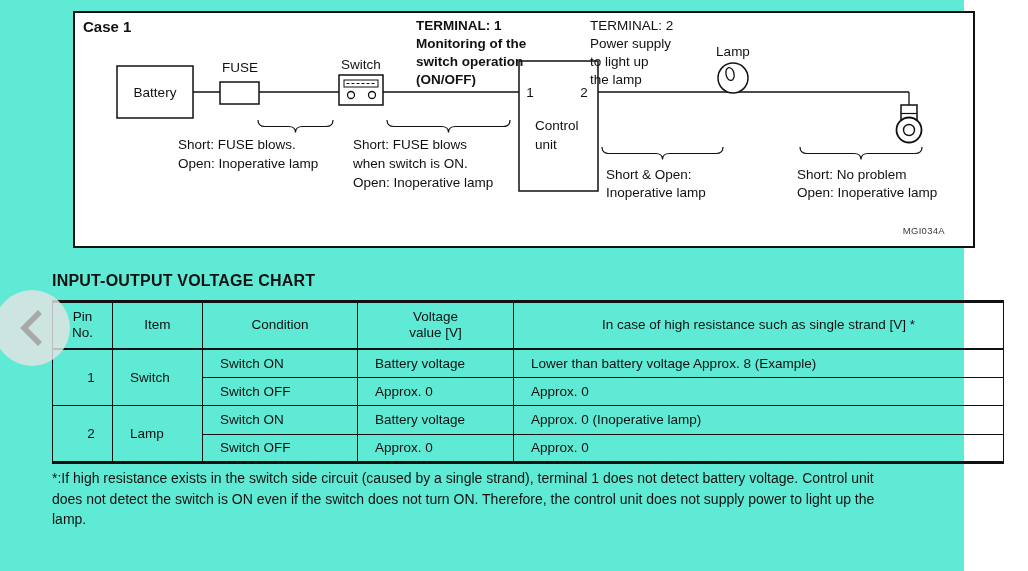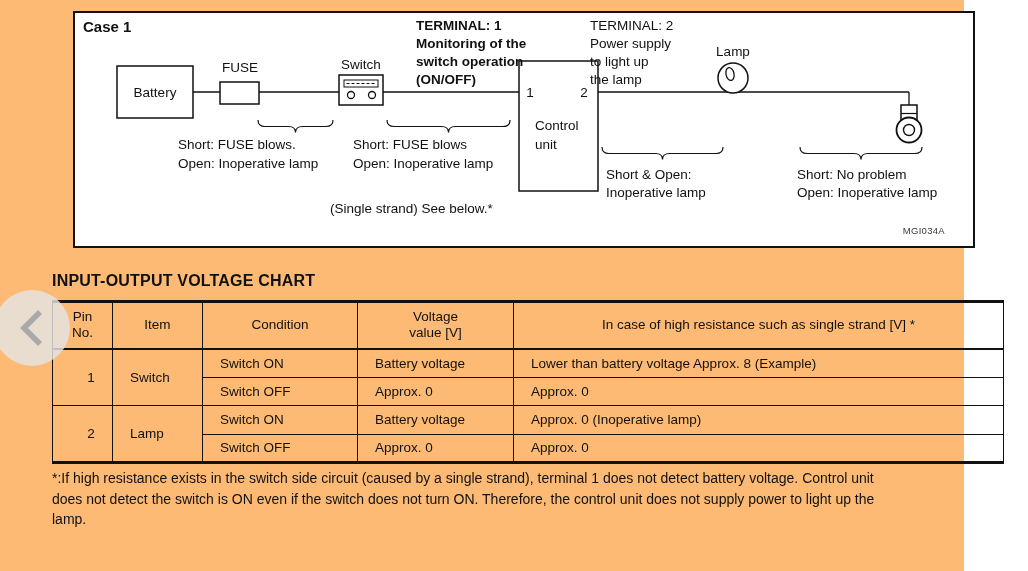--- a/index.html
+++ b/index.html
@@ -5,7 +5,7 @@
   * { margin:0; padding:0; box-sizing:border-box; }
   html,body { width:1028px; height:571px; background:#fff; overflow:hidden;
               font-family:"Liberation Sans","DejaVu Sans",sans-serif; color:#111; }
-  .stage { position:relative; width:964px; height:571px; background:#fdba74; }
+  .stage { position:relative; width:964px; height:571px; background:#5eead4; }
 
   
   .diagram-box { position:absolute; left:73px; top:11px; width:902px; height:237px;

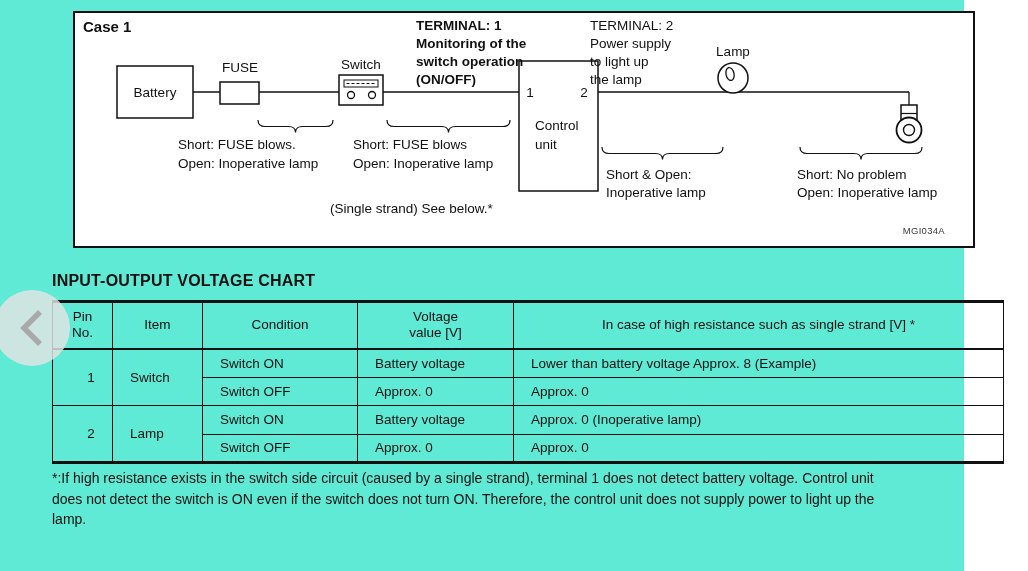--- a/index.html
+++ b/index.html
@@ -129,6 +129,7 @@
     </div>
     <div class="abs note" style="left:278px; top:122px;">
       <div>Short: FUSE blows</div>
+      <div>when switch is ON.</div>
       <div>Open: Inoperative lamp</div>
     </div>
     <div class="abs note18" style="left:255px; top:187px;">

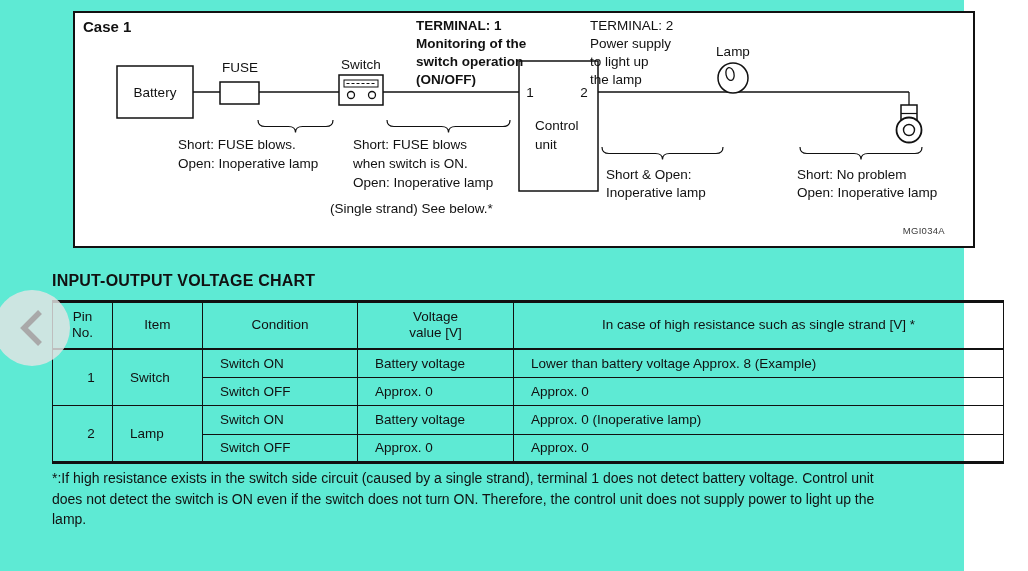--- a/index.html
+++ b/index.html
@@ -133,7 +133,6 @@
       <div>Open: Inoperative lamp</div>
     </div>
     <div class="abs note18" style="left:255px; top:187px;">
-      <div>(Single strand) See below.*</div>
     </div>
     <div class="abs note18" style="left:531px; top:153px;">
       <div>Short &amp; Open:</div>

